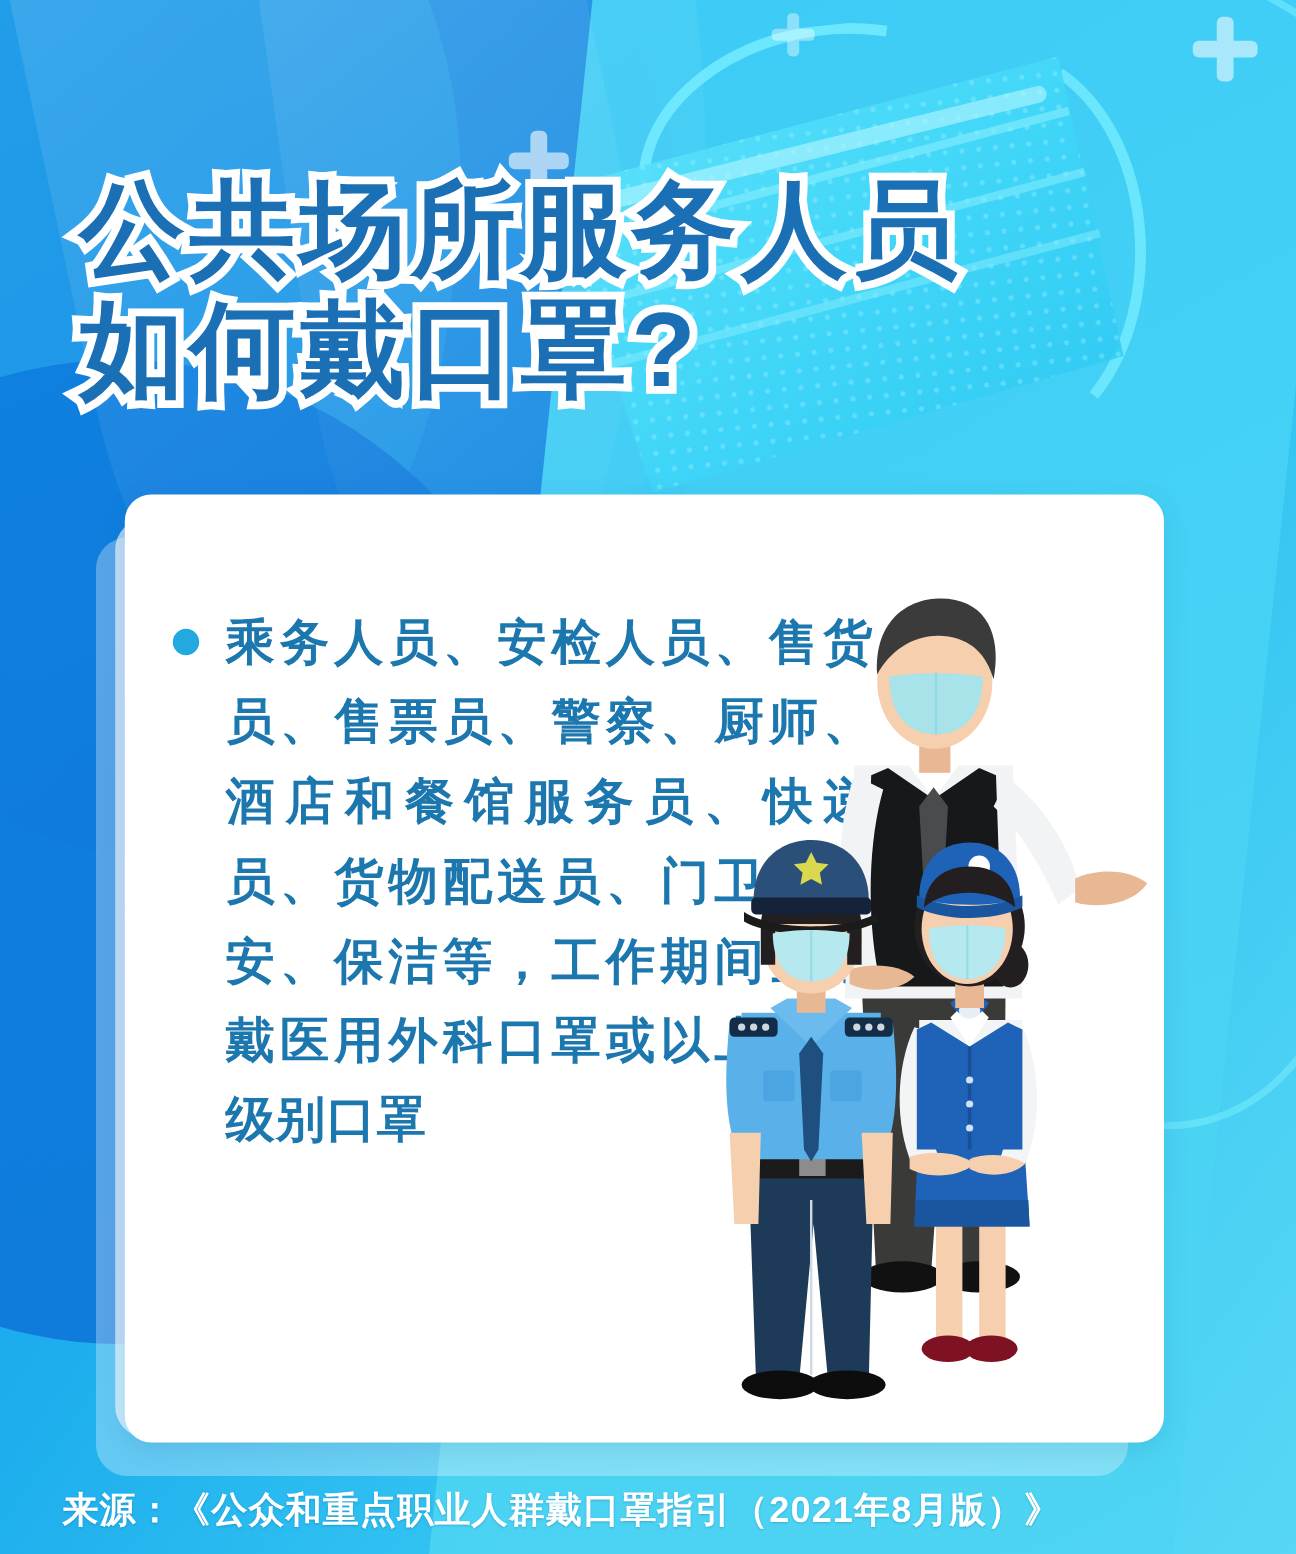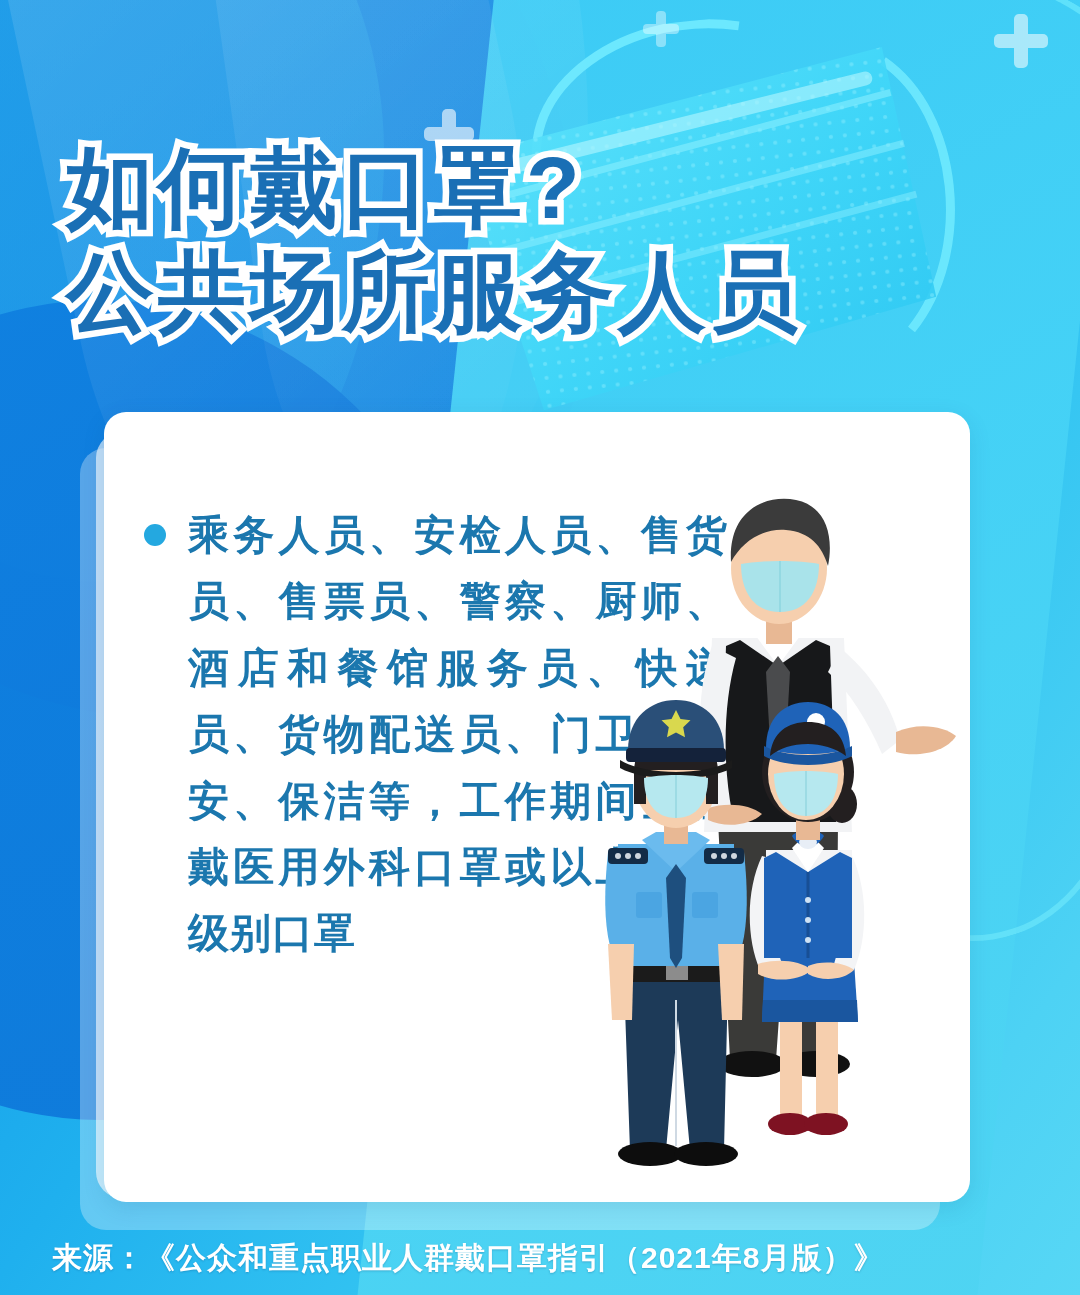--- a/index.html
+++ b/index.html
@@ -180,8 +180,8 @@
   </div>
 
   <div class="title-wrap">
+    <div class="title-line l1">公共场所服务人员</div>
     <div class="title-line l2">如何戴口罩?</div>
-    <div class="title-line l1">公共场所服务人员</div>
   </div>
 
   <div class="card-back2"></div>

